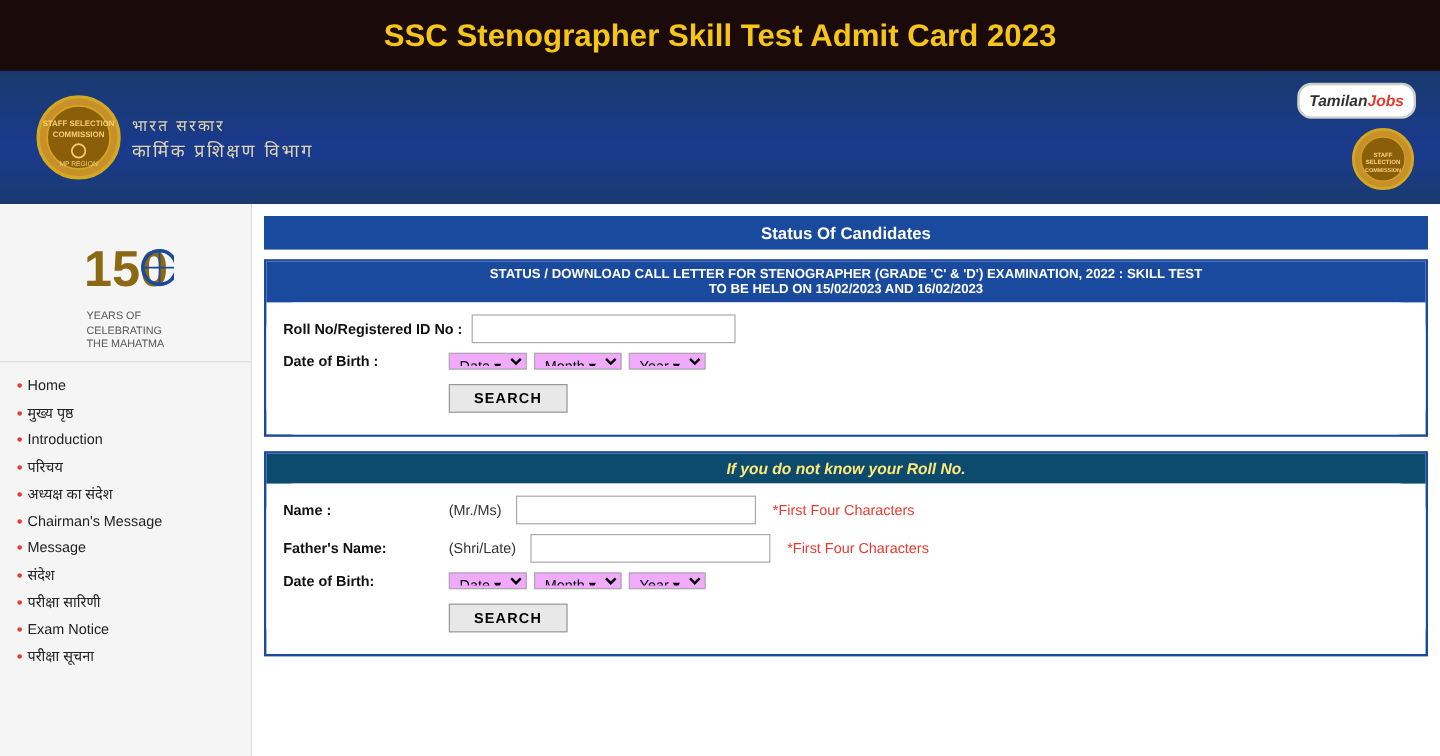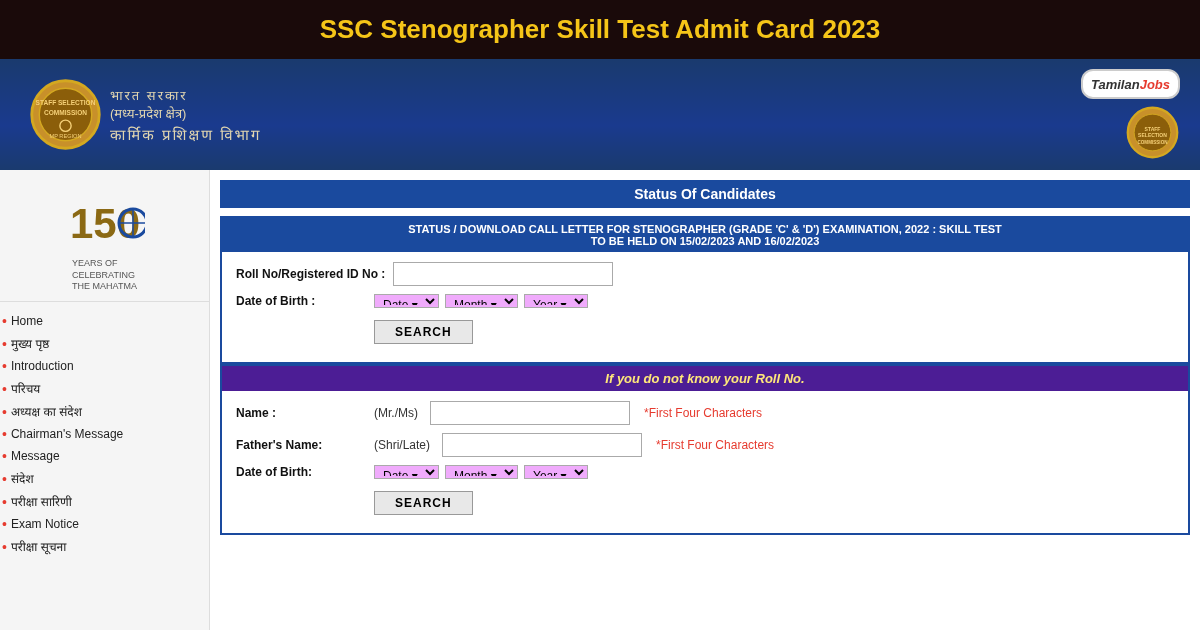--- a/index.html
+++ b/index.html
@@ -299,7 +299,6 @@
 
   <div class="header-center">
     <div class="hindi-small">भारत सरकार</div>
-    <div class="hindi-sub">(मध्य-प्रदेश क्षेत्र)</div>
     <div class="hindi-dept">कार्मिक प्रशिक्षण विभाग</div>
   </div>
 

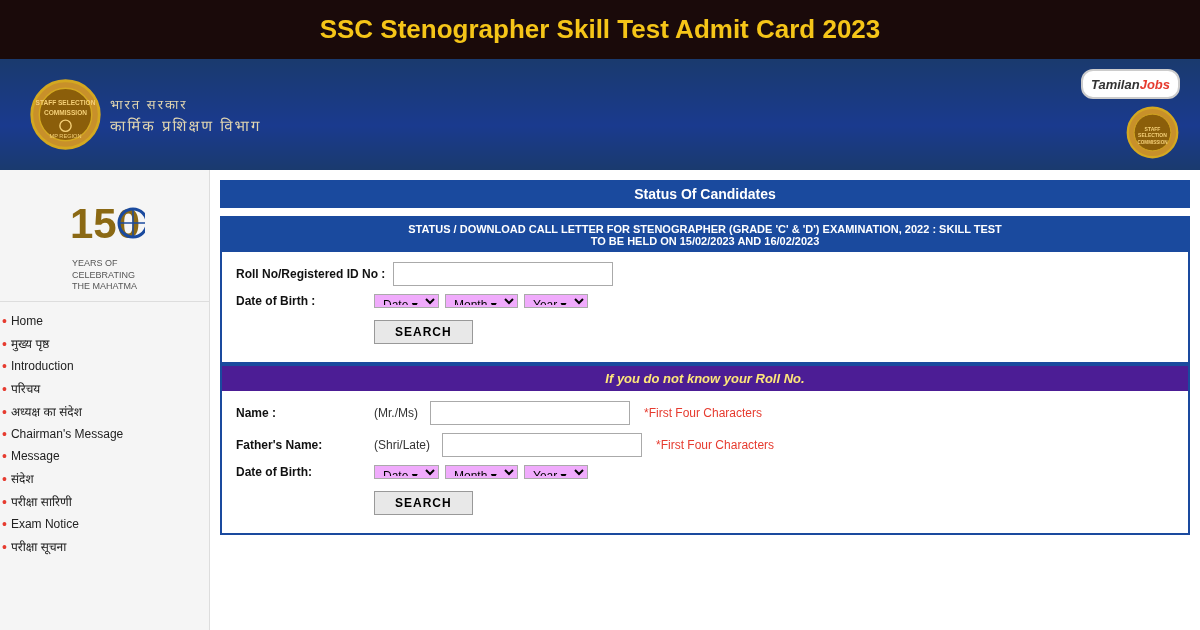--- a/index.html
+++ b/index.html
@@ -178,6 +178,7 @@
 
     .form-section {
       border: 2px solid #1a4a9e;
+      margin-bottom: 12px;
     }
 
     .form-section-header {

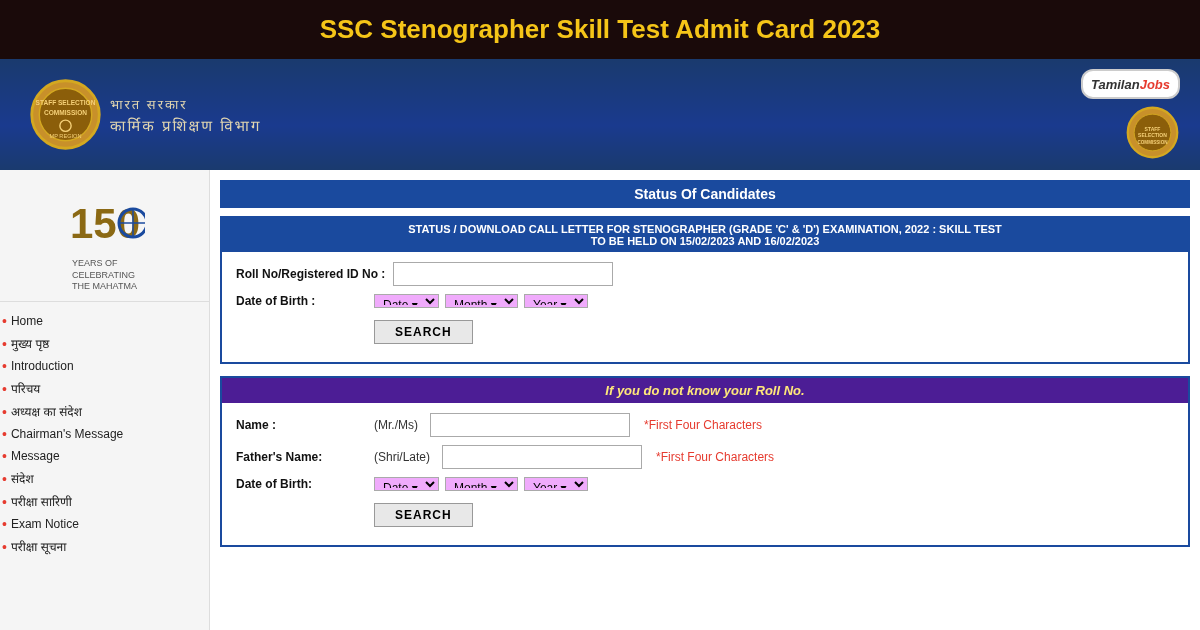--- a/index.html
+++ b/index.html
@@ -141,7 +141,7 @@
 
     .sidebar-nav {
       list-style: none;
-      padding: 0 0;
+      padding: 0 12px;
     }
 
     .sidebar-nav li {

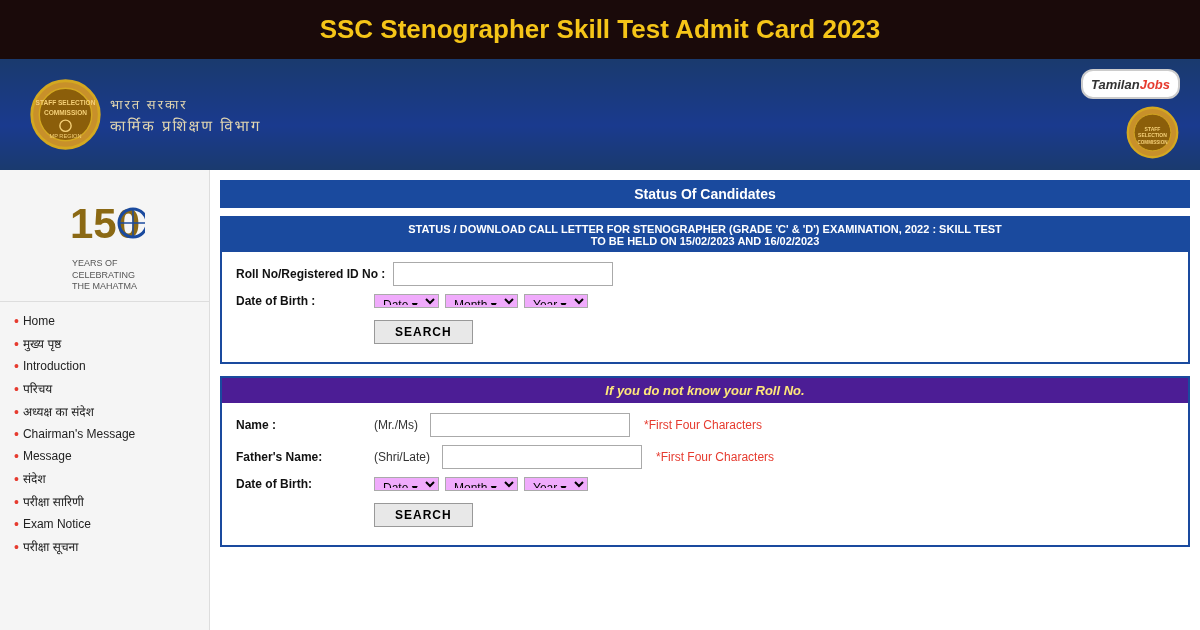--- a/index.html
+++ b/index.html
@@ -246,7 +246,7 @@
     }
 
     .roll-no-header {
-      background: #4c1d95;
+      background: #0c4a6e;
       color: #ffe87a;
       text-align: center;
       padding: 5px 8px;

